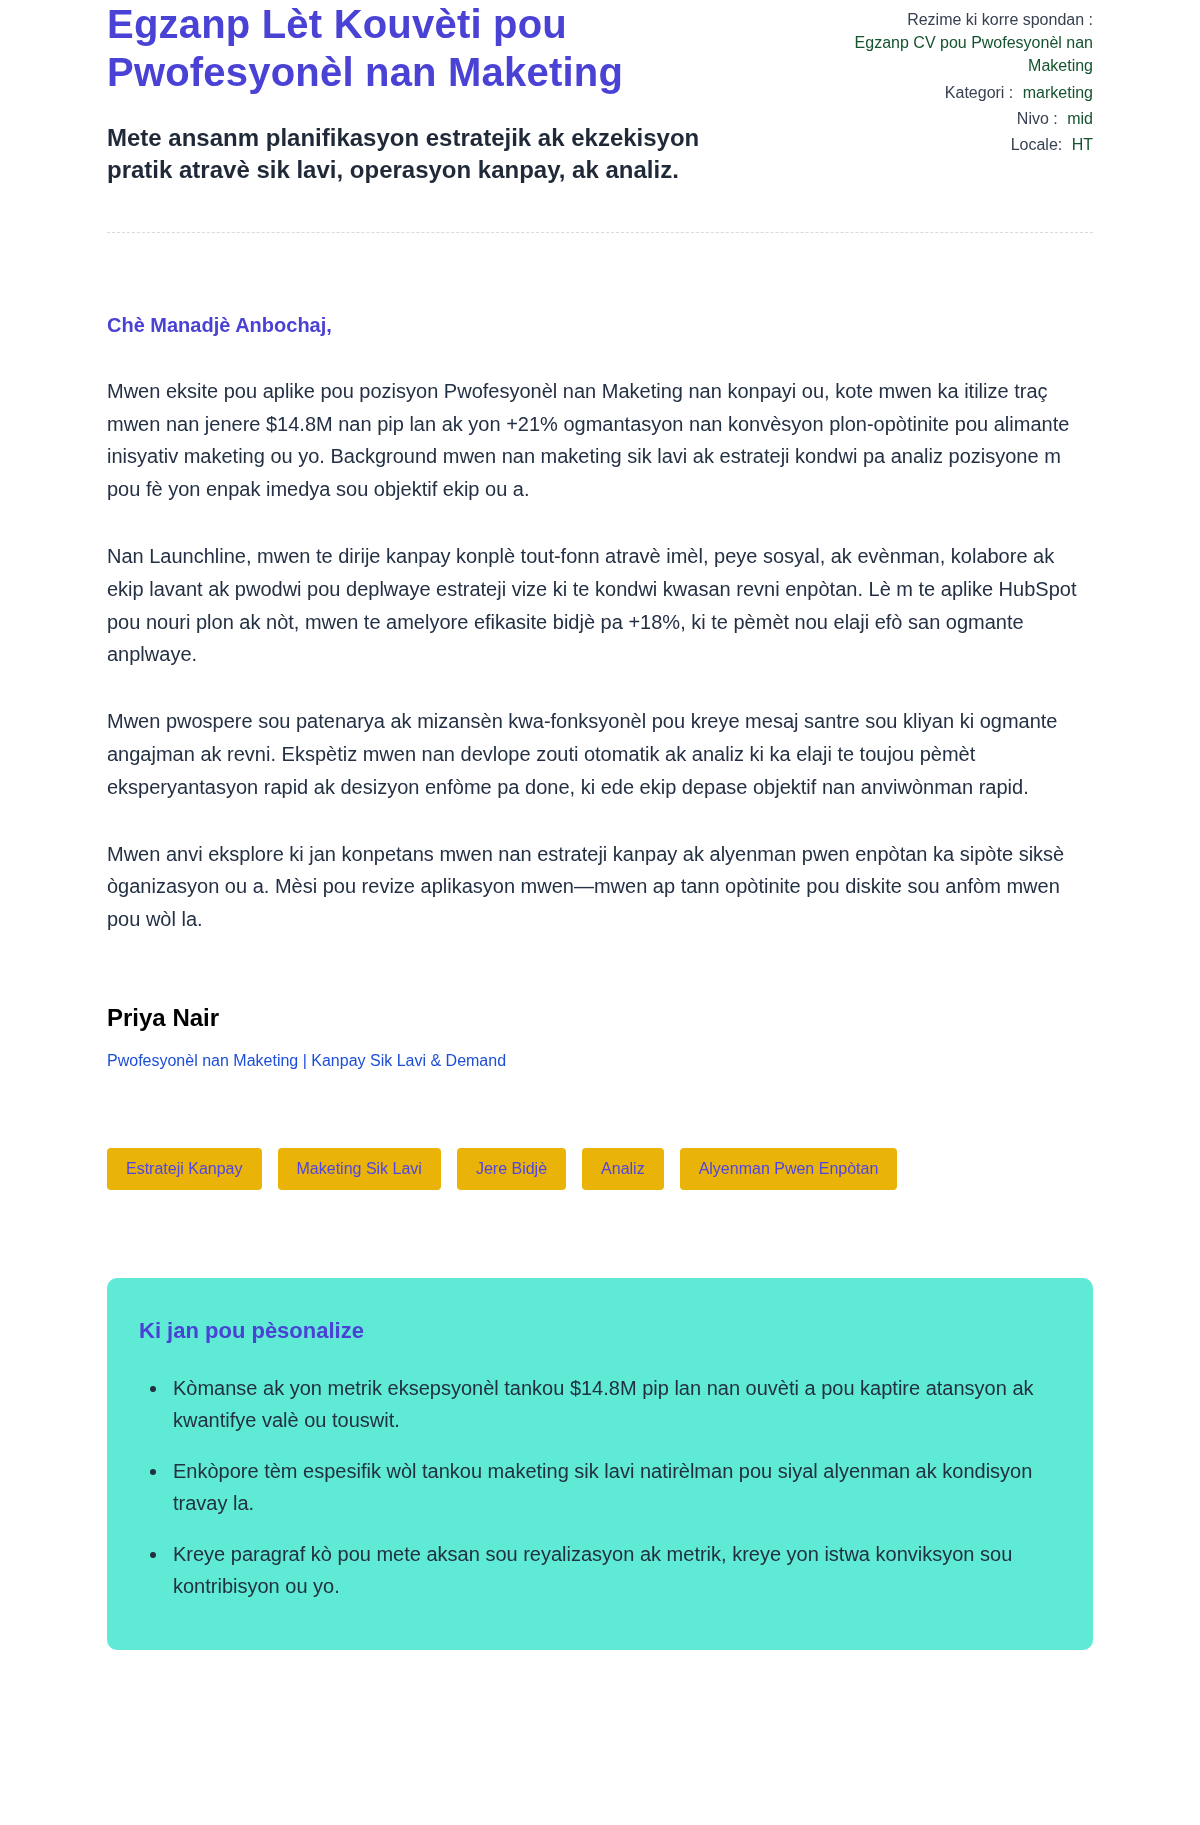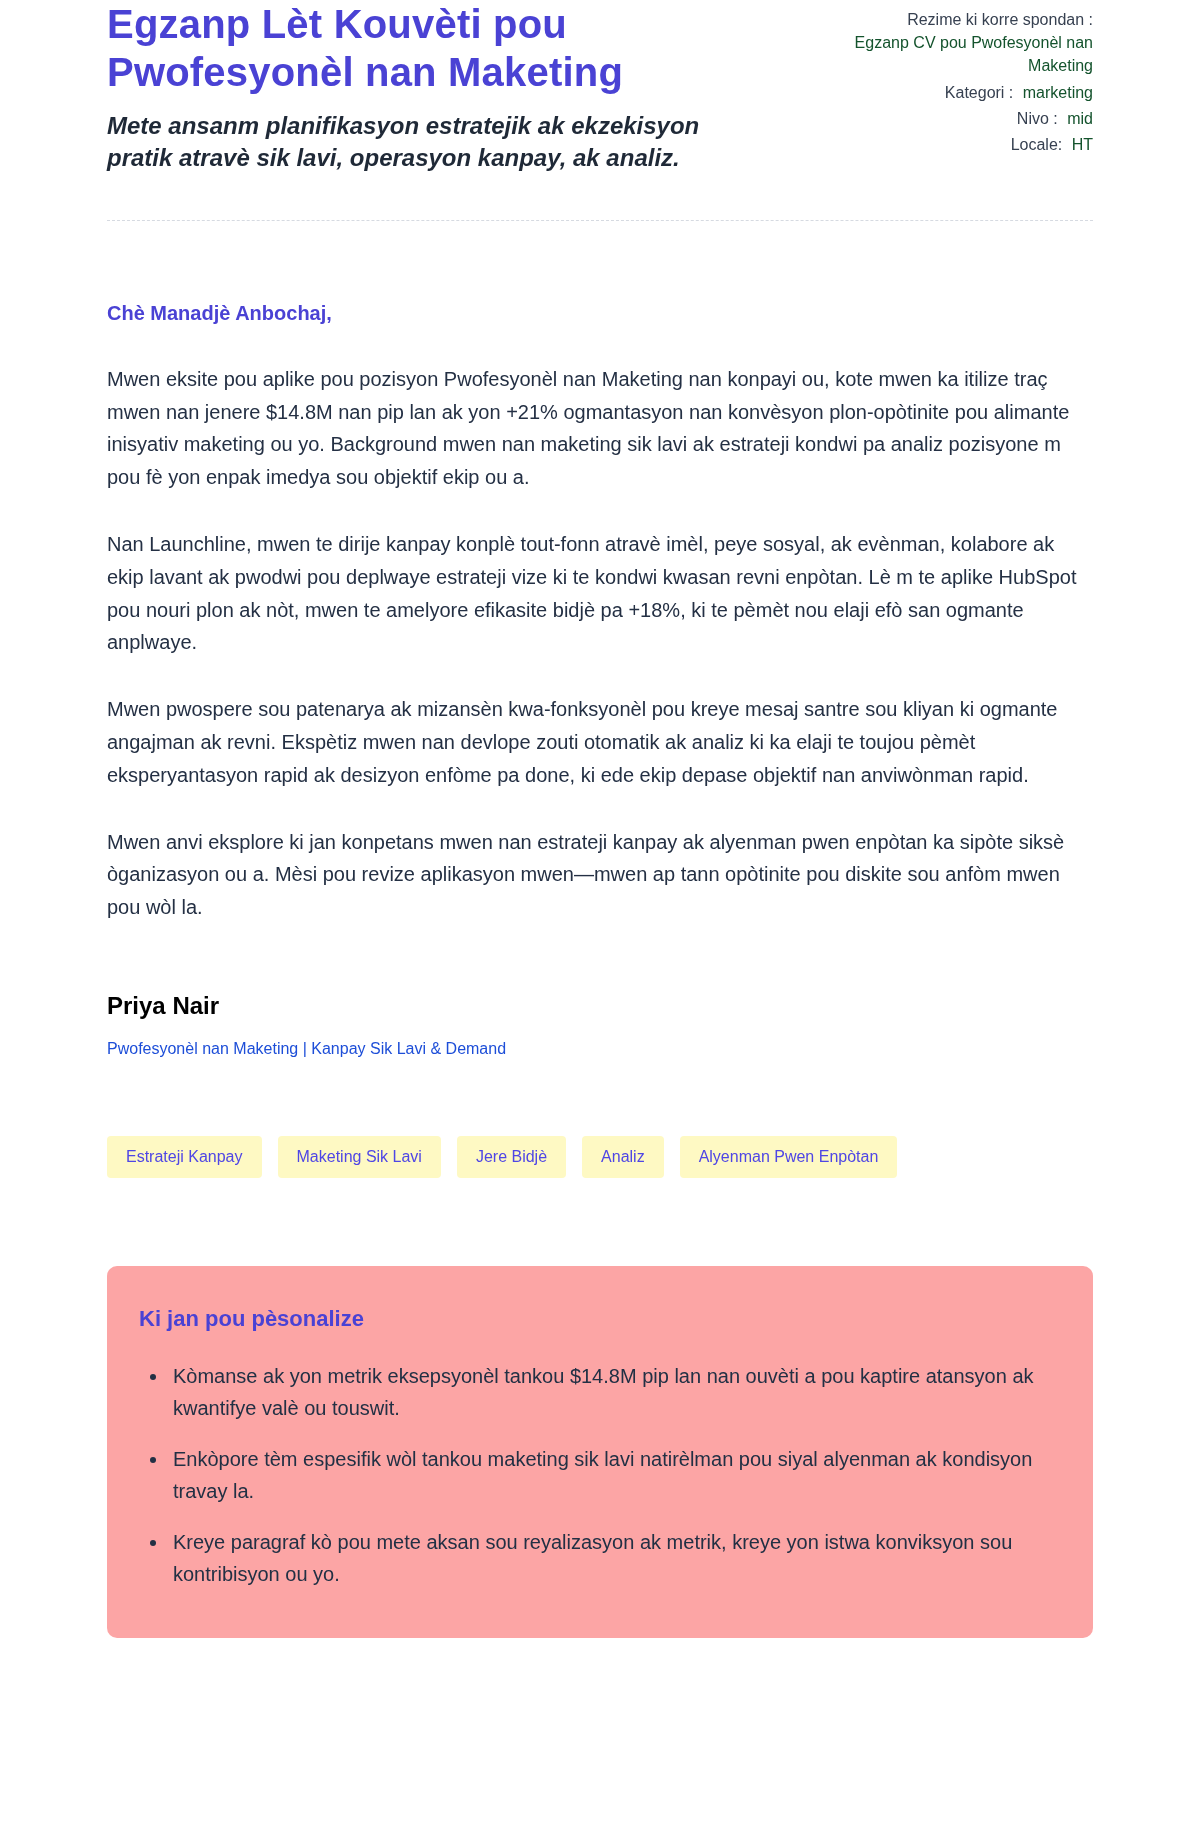--- a/index.html
+++ b/index.html
@@ -26,13 +26,12 @@
     max-width: 620px;
   }
   .page-subtitle {
-    margin-top: 14px;
+    margin-top: 26px;
     font-size: 24px;
     font-weight: bold;
     color: #1f2937;
     line-height: 1.33;
     max-width: 650px;
-    font-style: italic;
   }
   .meta {
     width: 285px;

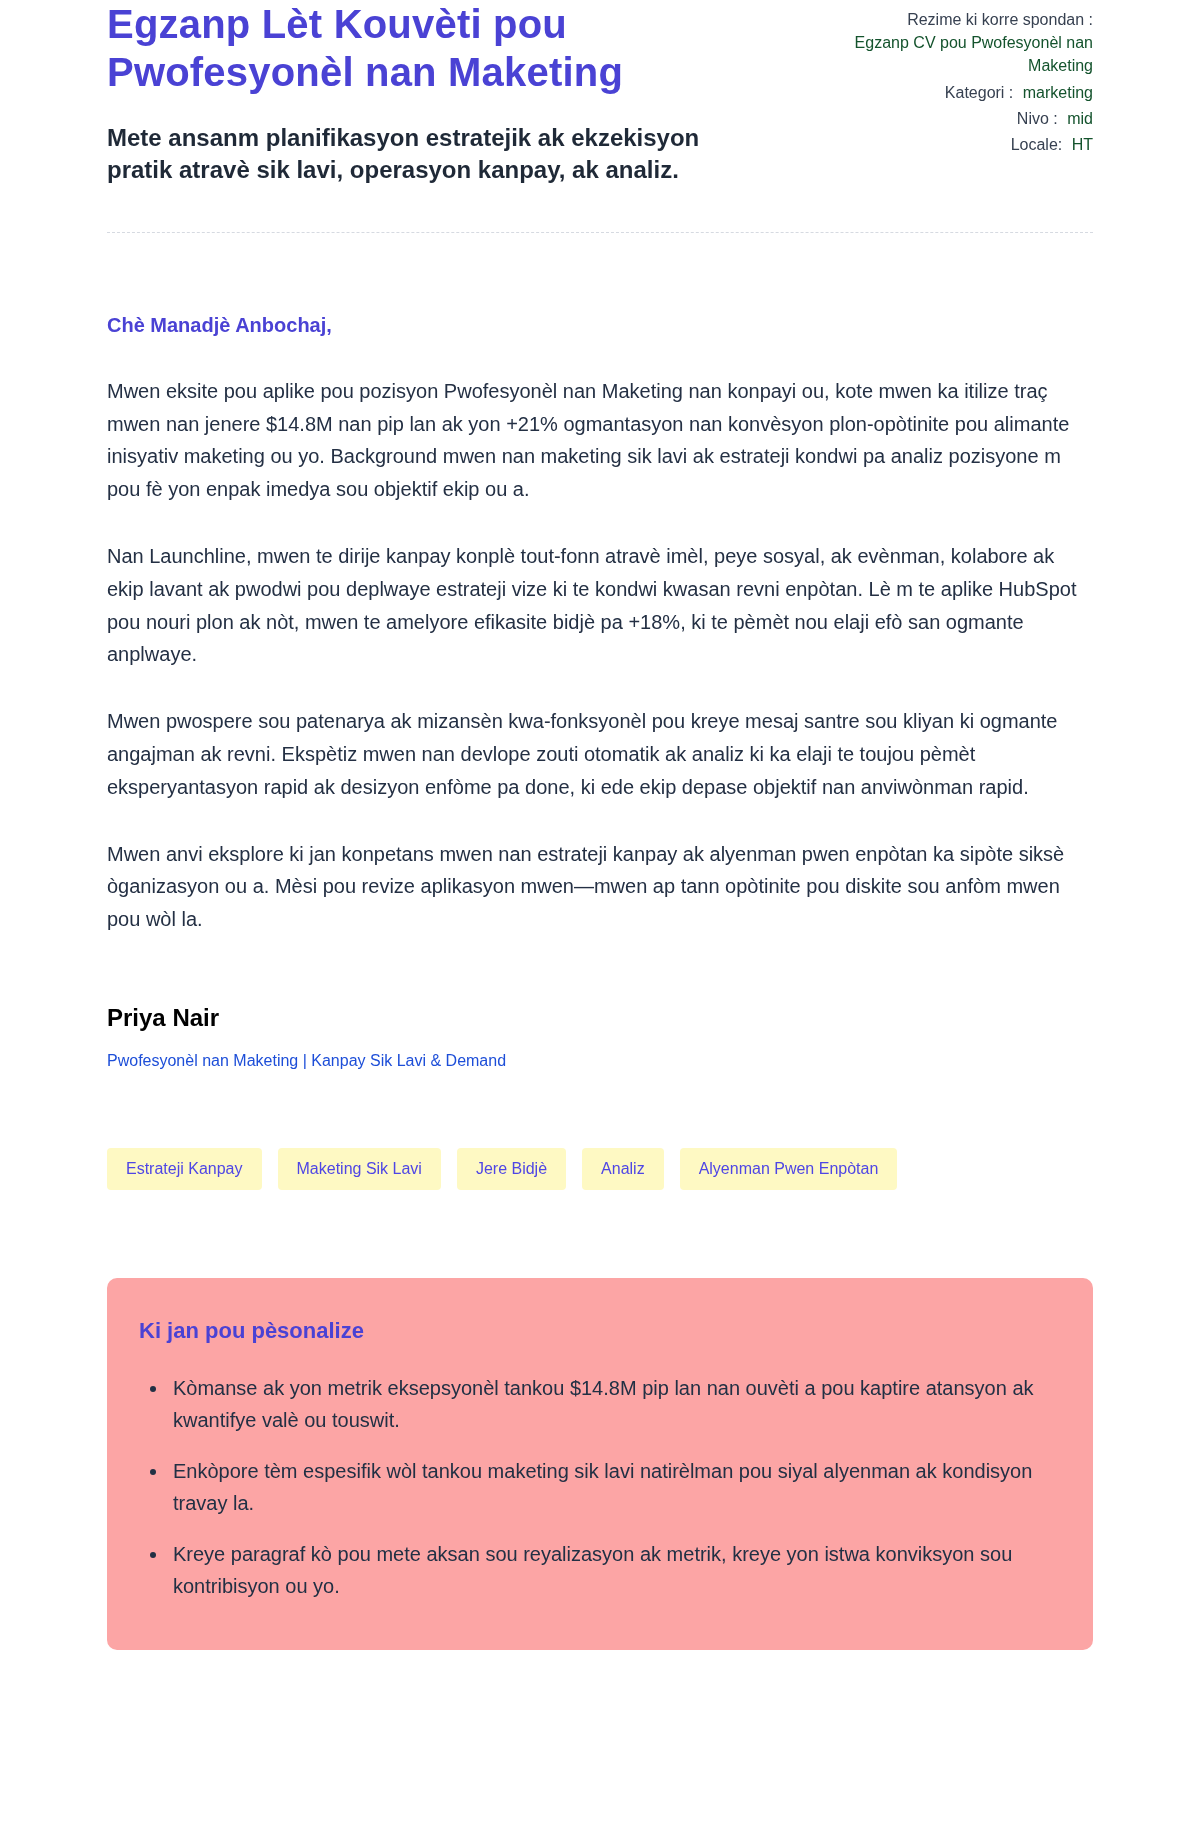--- a/index.html
+++ b/index.html
@@ -65,7 +65,7 @@
   .signature-role { margin-top: 20px; font-size: 16px; color: #1d4ed8; }
   .tags { margin-top: 78px; display: flex; flex-wrap: wrap; gap: 16px; }
   .tag {
-    background: #fef9c3;
+    background: #eab308;
     color: #4f46e5;
     font-size: 16px;
     padding: 13px 19px;

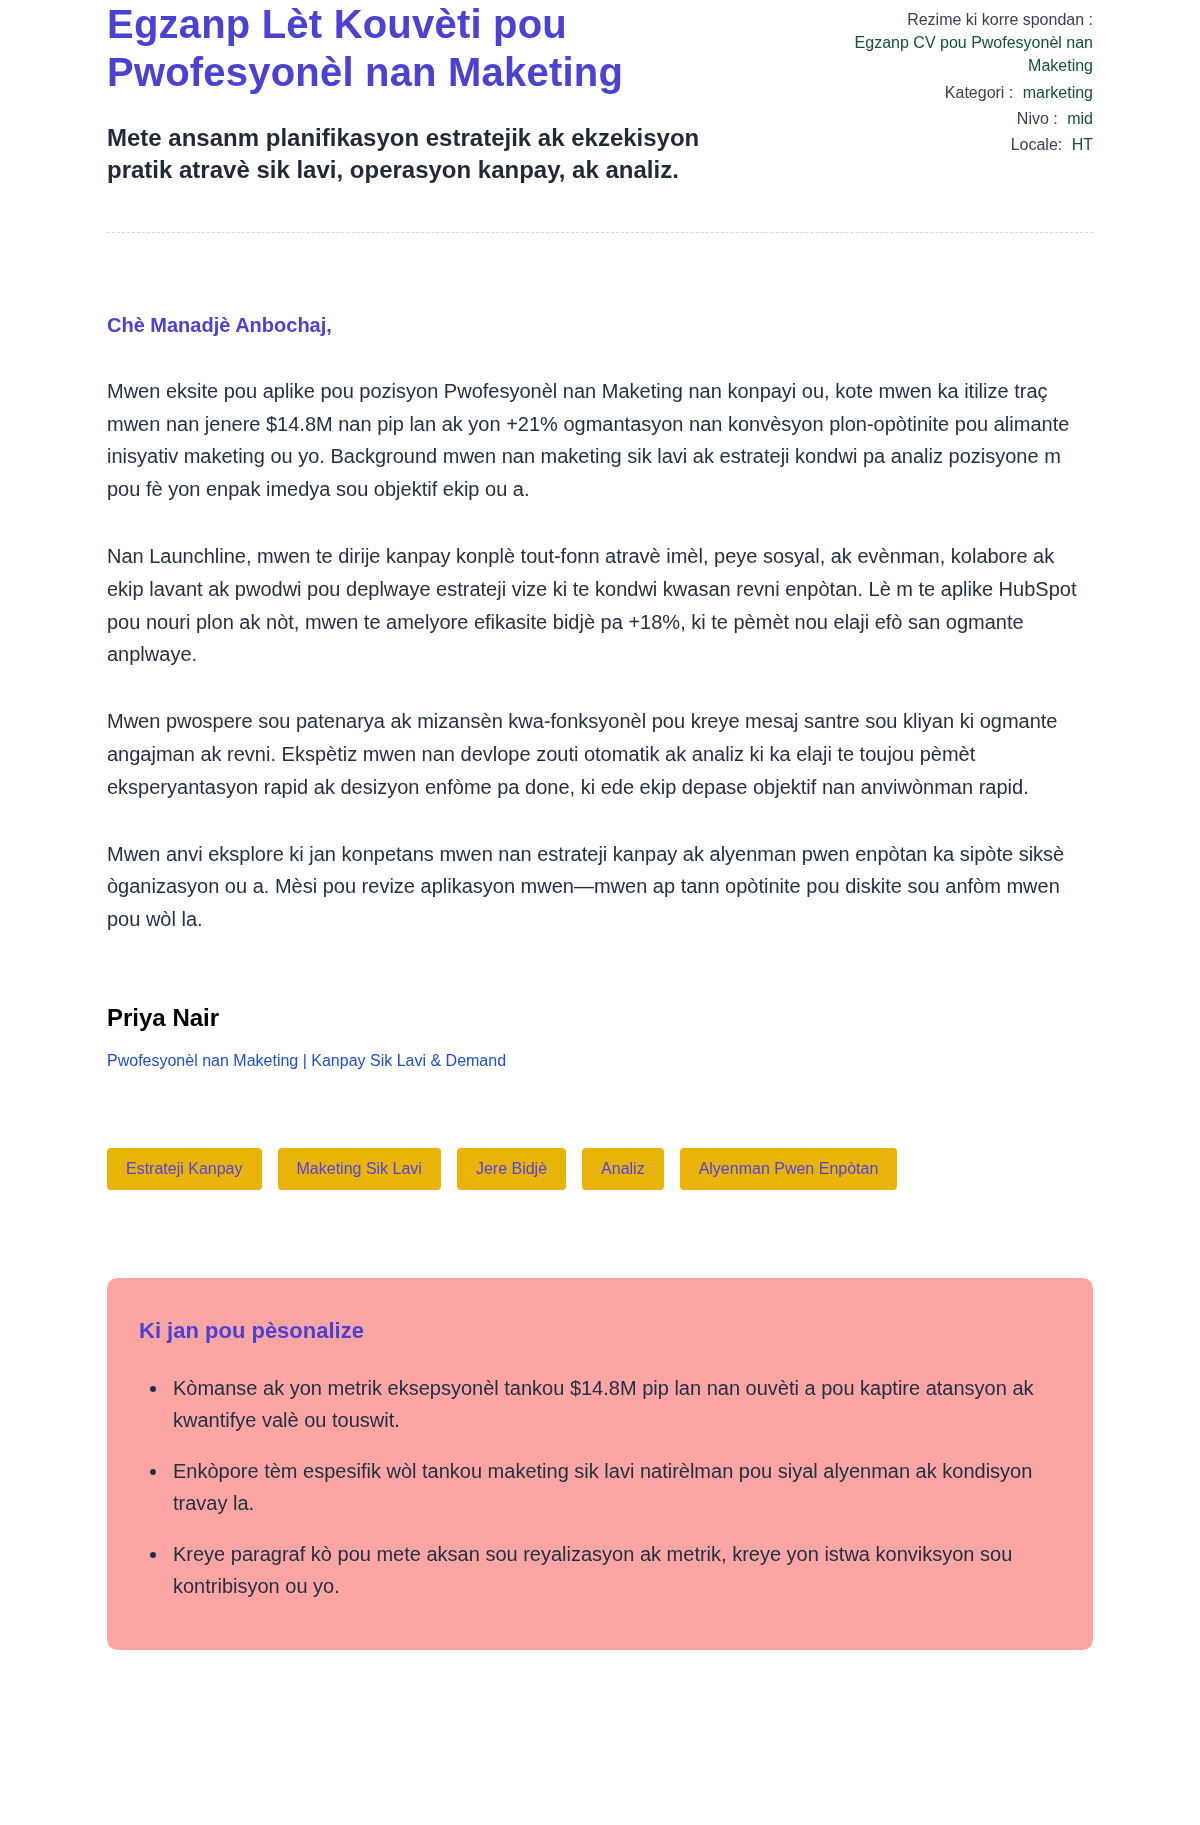--- a/index.html
+++ b/index.html
@@ -76,7 +76,7 @@
   }
   .tips {
     margin-top: 88px;
-    background: #fca5a5;
+    background: #5eead4;
     border-radius: 10px;
     padding: 40px 46px 48px 32px;
   }

